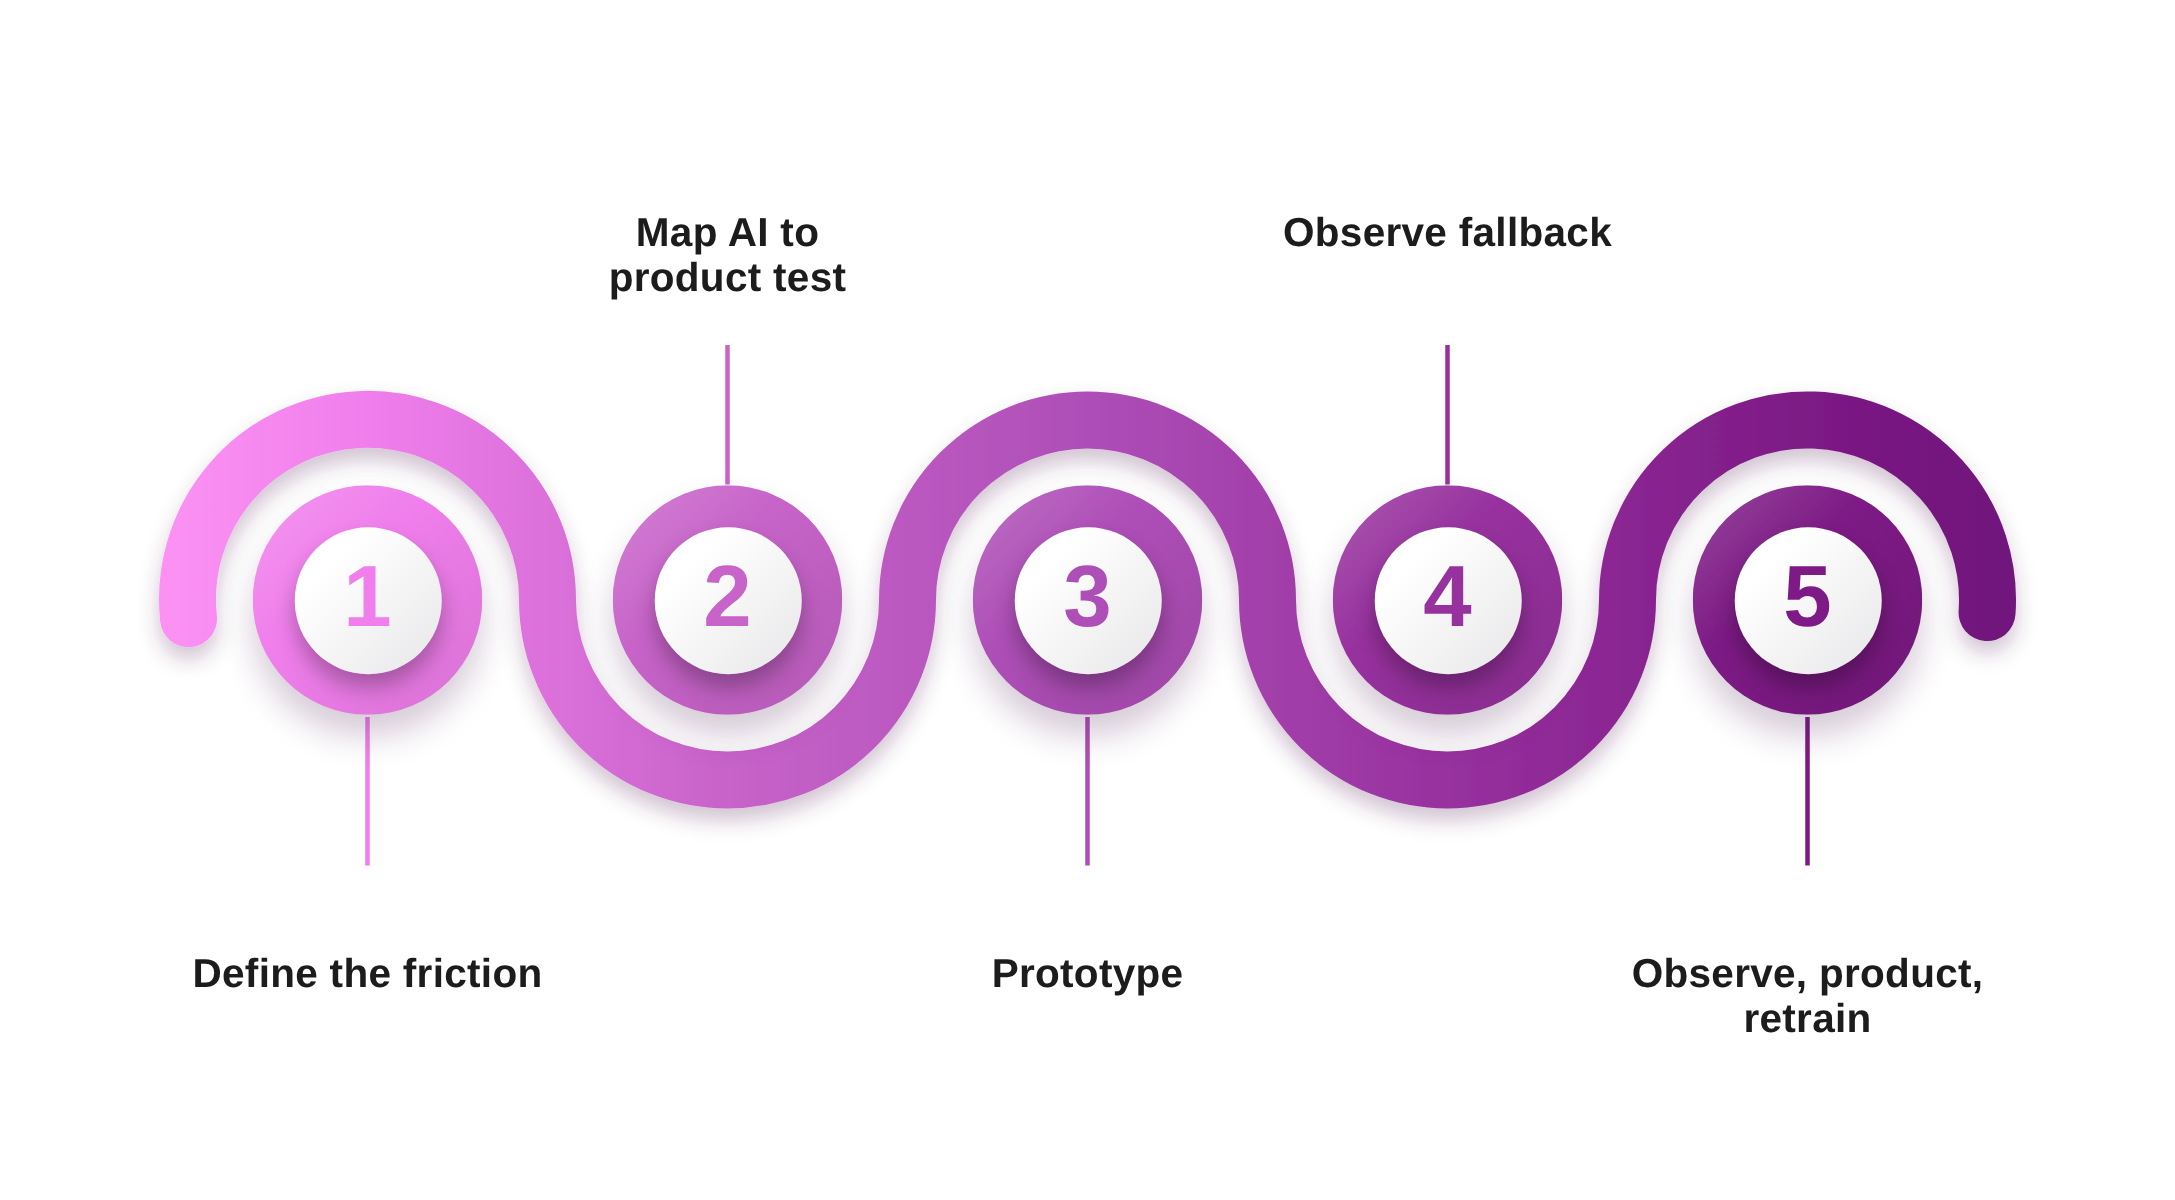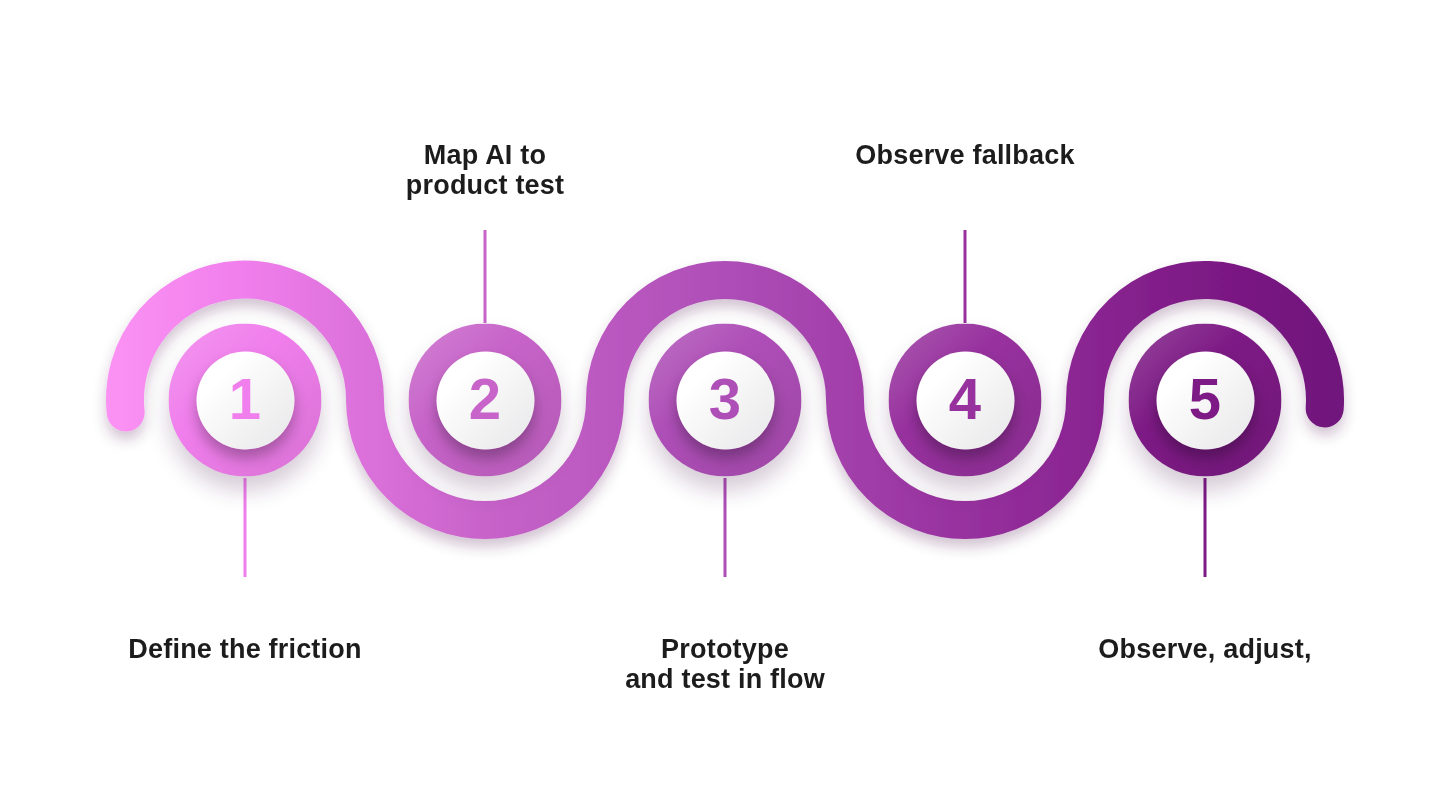--- a/index.html
+++ b/index.html
@@ -161,7 +161,7 @@
       </div>
     </div>
     <div class="label below" style="color: rgb(28, 28, 28);">
-      <div>Observe, adjust,</div>
+      <div>Observe, product,</div>
     </div>
   </div>
 

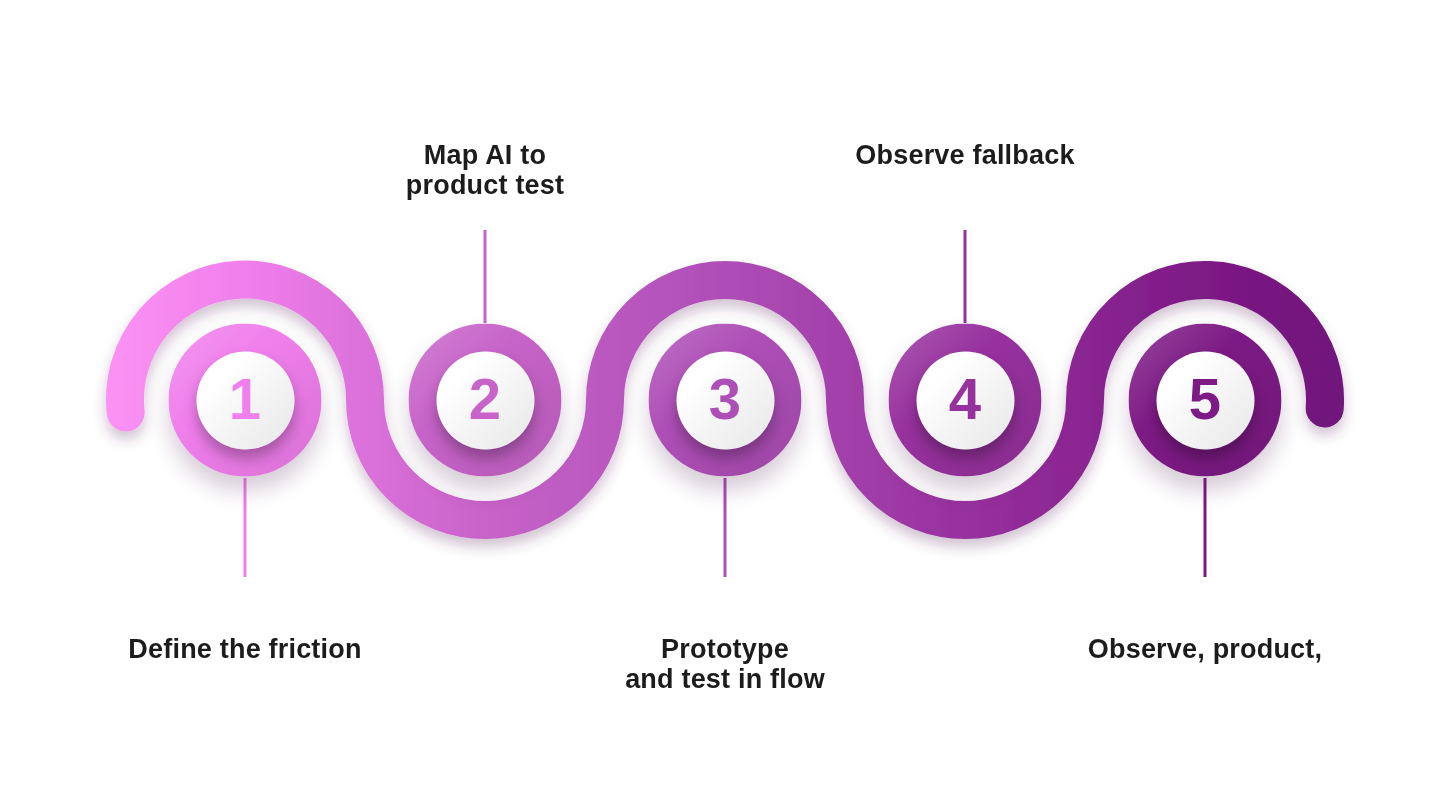--- a/index.html
+++ b/index.html
@@ -137,7 +137,6 @@
     </div>
     <div class="label below" style="color: rgb(28, 28, 28);">
       <div>Prototype</div>
-      <div>and test in flow</div>
     </div>
   </div>
 

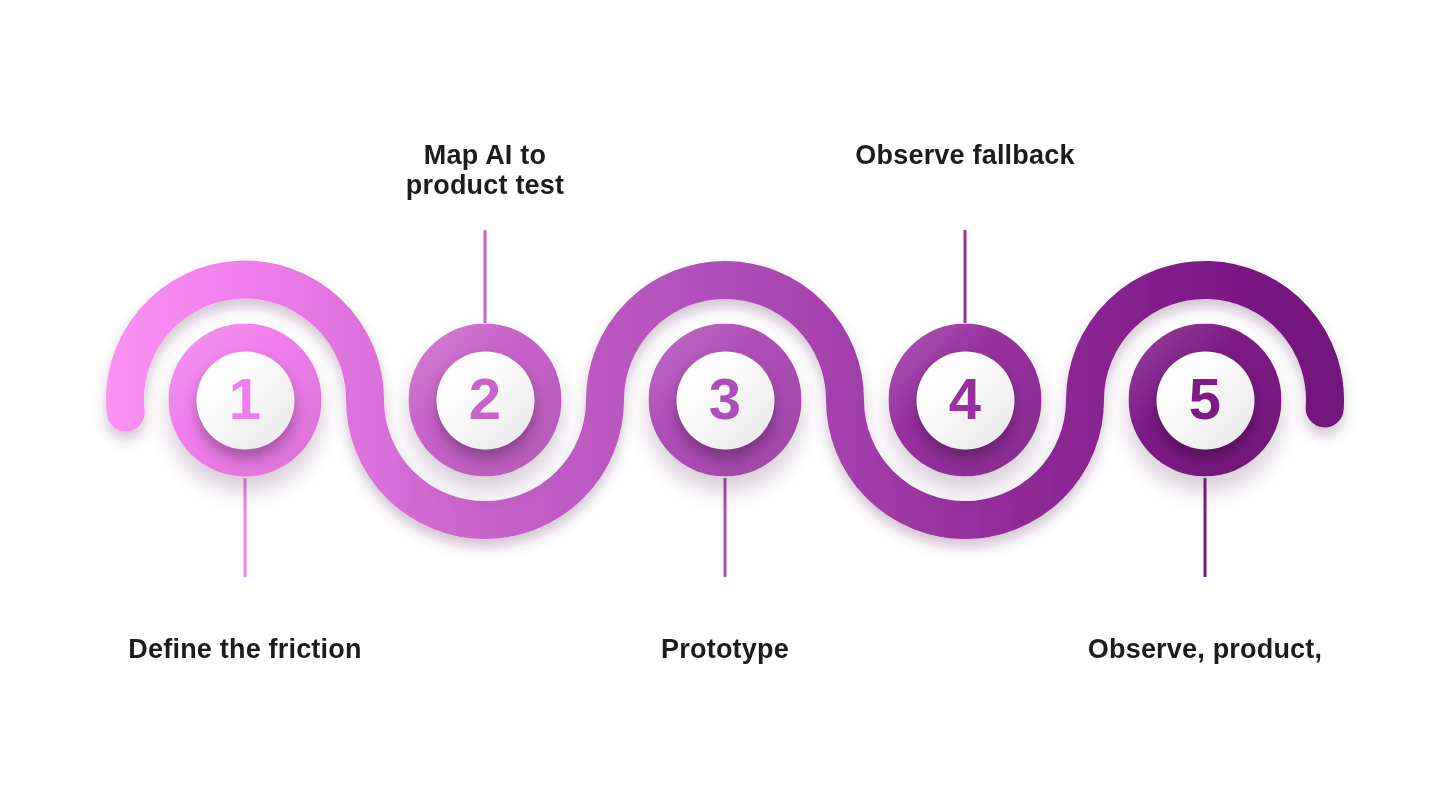--- a/index.html
+++ b/index.html
@@ -161,6 +161,7 @@
     </div>
     <div class="label below" style="color: rgb(28, 28, 28);">
       <div>Observe, product,</div>
+      <div>retrain</div>
     </div>
   </div>
 

